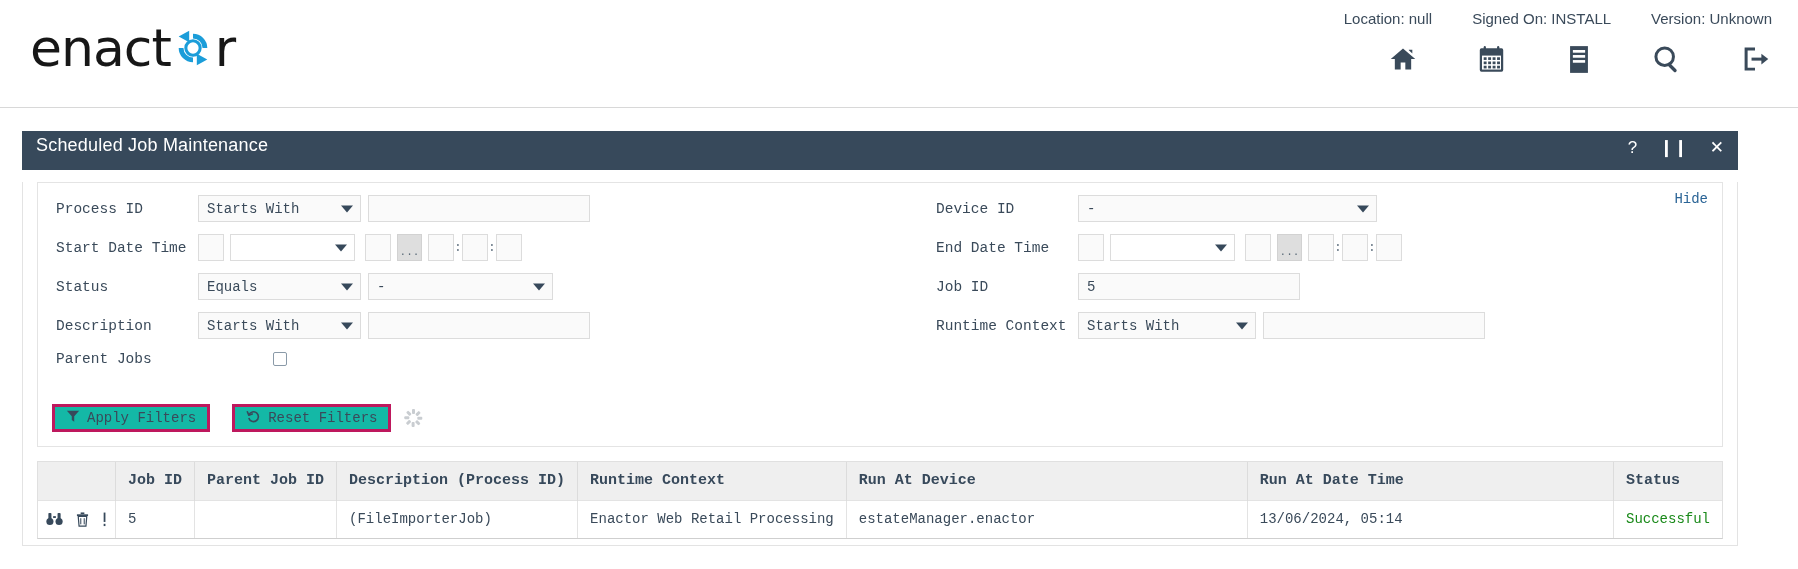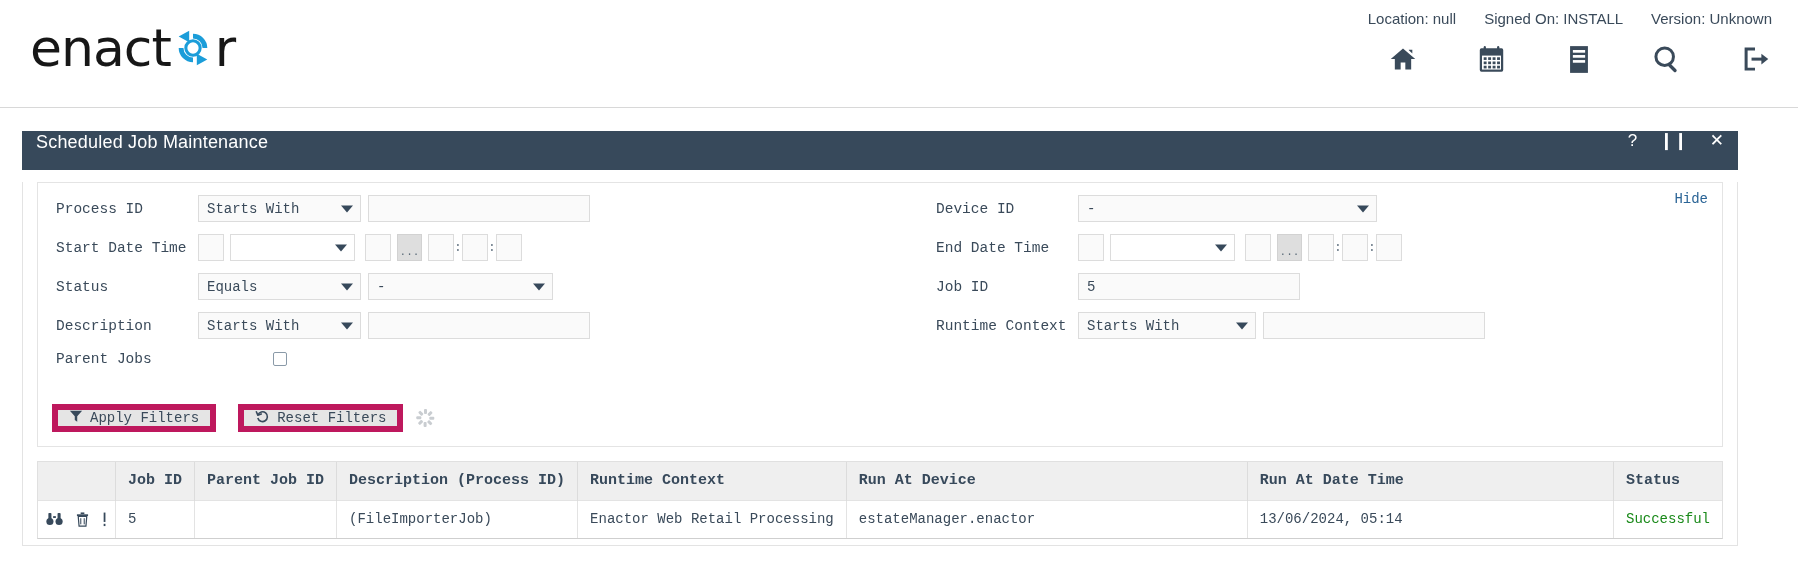--- a/index.html
+++ b/index.html
@@ -19,7 +19,7 @@
   .logo-text { font-size: 52px; letter-spacing:-1px; color:#171717; font-weight:400;
                font-family:"DejaVu Sans", sans-serif; line-height:1; }
   .logo-o { display:inline-block; width:42px; height:42px; position:relative; vertical-align:-6px; margin:0 1px;}
-  .meta { position:absolute; right:26px; top:10px; display:flex; gap:28px; font-size:15px; color:#3a4a5a; }
+  .meta { position:absolute; right:26px; top:10px; display:flex; gap:40px; font-size:15px; color:#3a4a5a; }
   .meta span { white-space:nowrap; }
   .hdr-icons { position:absolute; right:26px; top:42px; display:flex; gap:54px; align-items:center; }
   .hdr-icons .ic { width:34px; height:34px; display:flex; align-items:center; justify-content:center; cursor:pointer; }

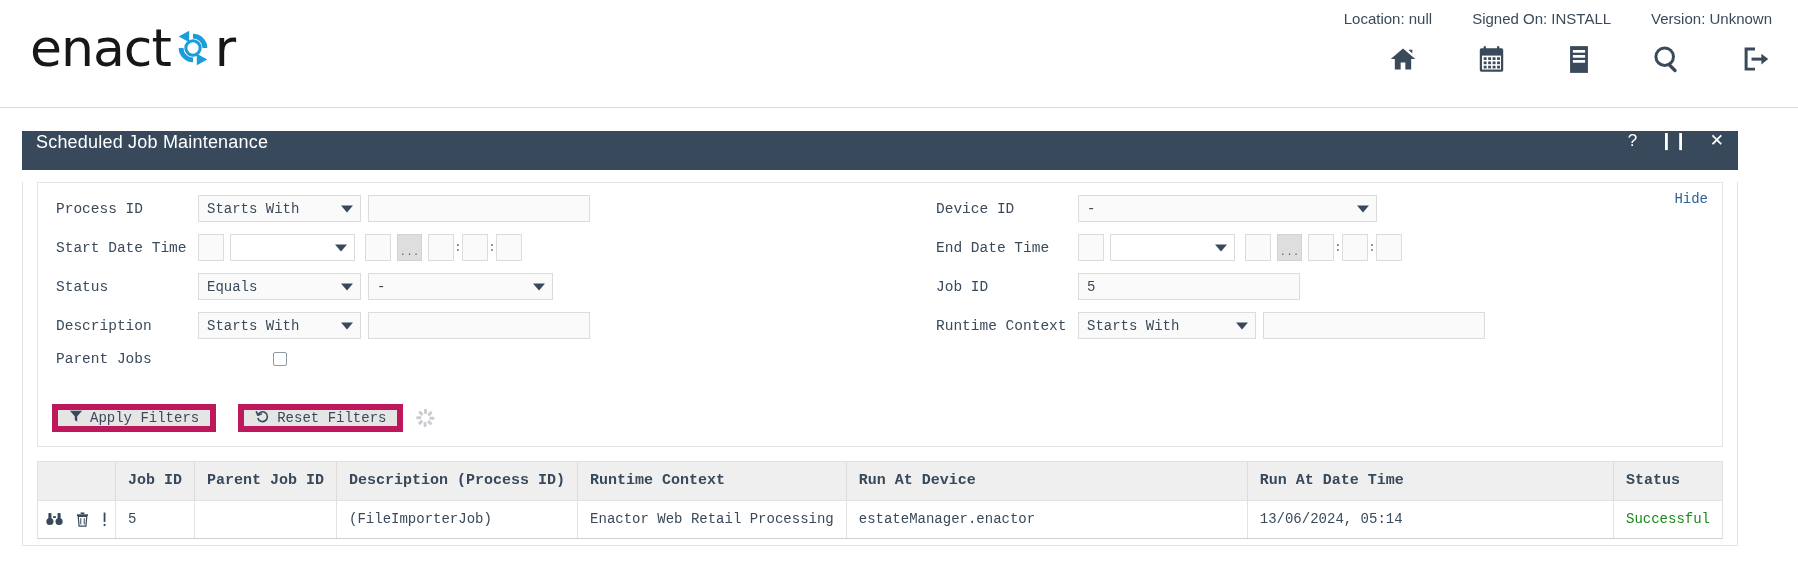--- a/index.html
+++ b/index.html
@@ -27,8 +27,8 @@
 
   
   .panel { position:absolute; left:22px; top:131px; width:1716px; }
-  .panel-title { height:39px; background:#37495b; color:#fff; display:flex; align-items:flex-start;
-                 padding:1px 14px; font-size:18px; justify-content:space-between; }
+  .panel-title { height:39px; background:#37495b; color:#fff; display:flex; align-items:flex-end;
+                 padding:14px 14px; font-size:18px; justify-content:space-between; }
   .panel-title .t { letter-spacing:.2px; }
   .panel-title .ctrls { display:flex; gap:22px; align-items:center; font-size:17px; }
   .panel-title .ctrls span { cursor:pointer; line-height:1; }

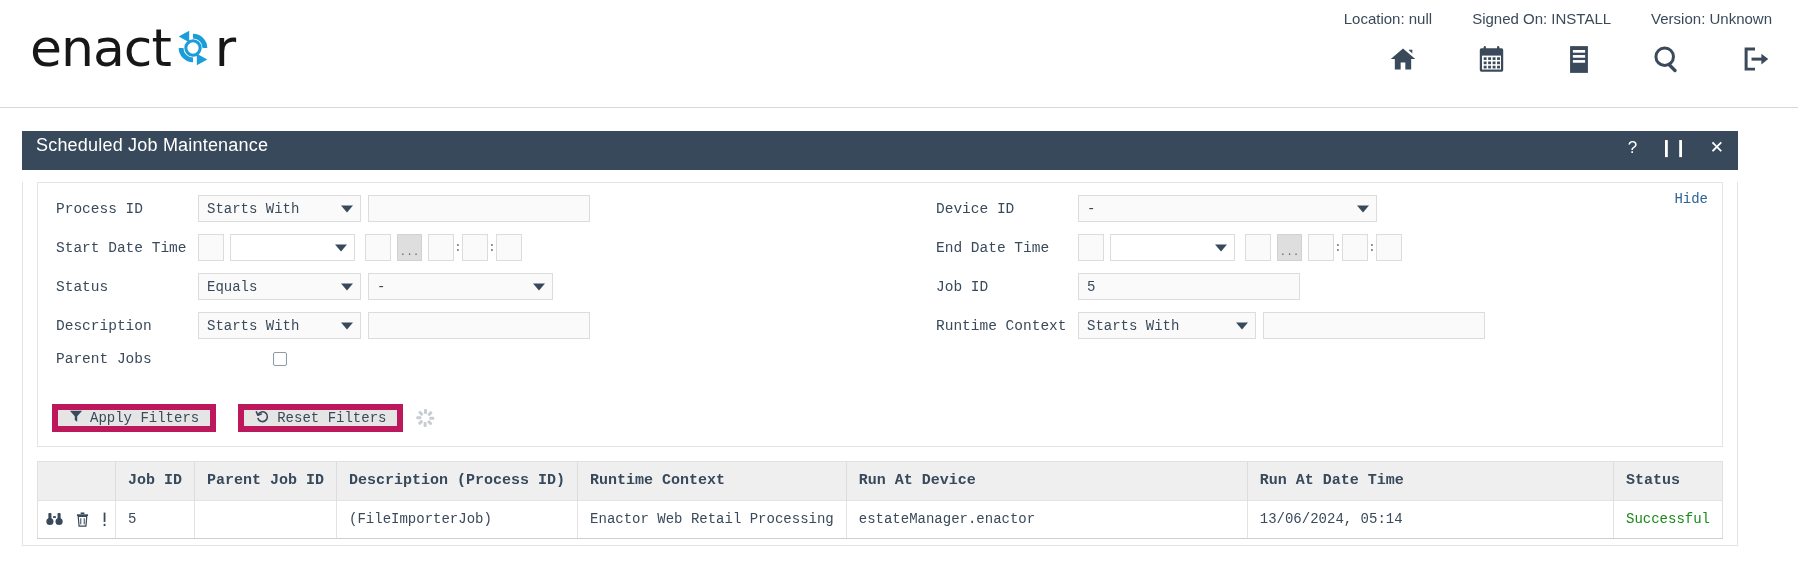--- a/index.html
+++ b/index.html
@@ -60,7 +60,7 @@
   .cbox { width:14px; height:14px; border:1px solid #8a9aa8; border-radius:2px; background:#fff; cursor:pointer; }
 
   .btnrow { display:flex; align-items:center; gap:0; margin:14px 0 4px 14px; }
-  .btn { height:28px; background:#e5e5e5; border:6px solid #be185d; color:#3a4a5a; font-size:14px;
+  .btn { height:28px; background:#14b8a6; border:3px solid #be185d; color:#3a4a5a; font-size:14px;
          display:flex; align-items:center; gap:7px; padding:0 11px; cursor:pointer; }
   .btn + .btn { margin-left:22px; }
   .spinner { margin-left:12px; width:18px; height:18px; position:relative; }

